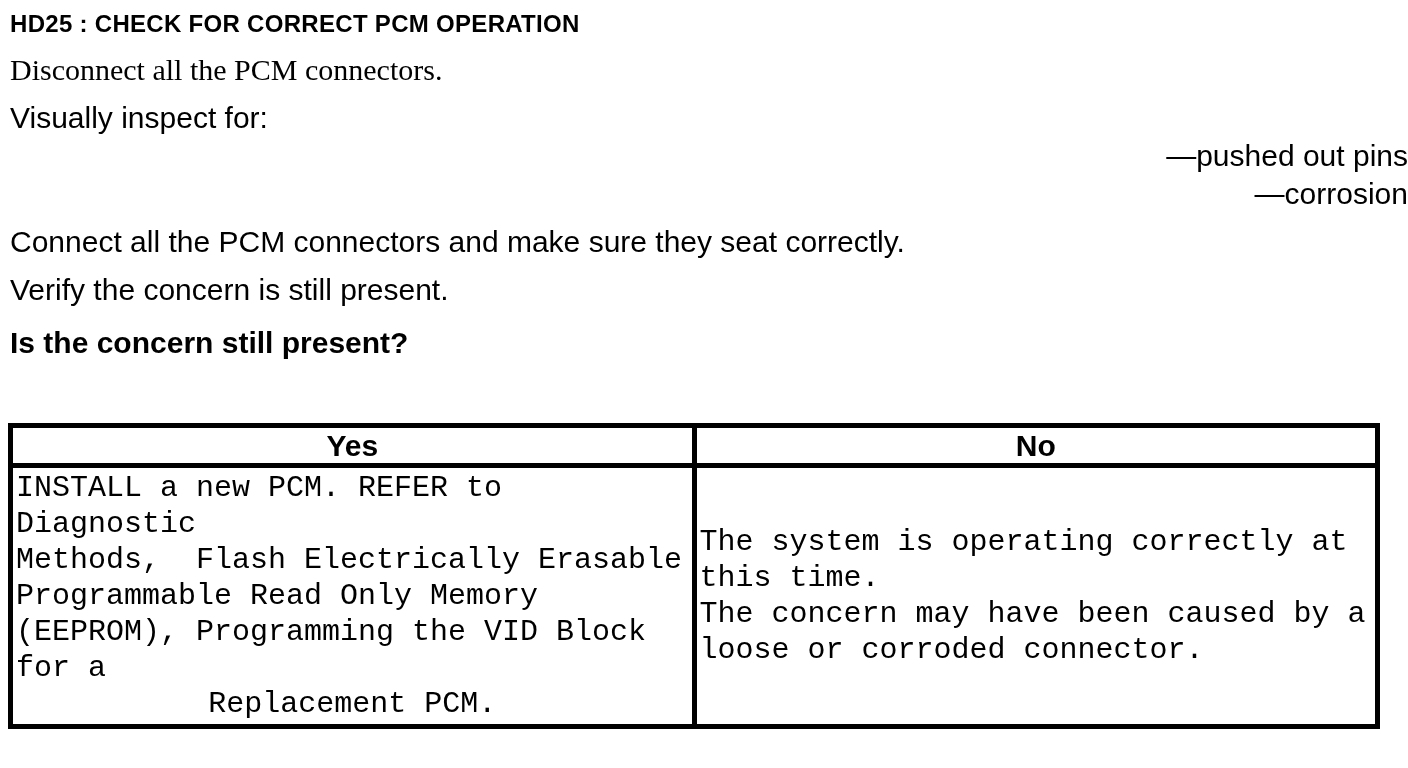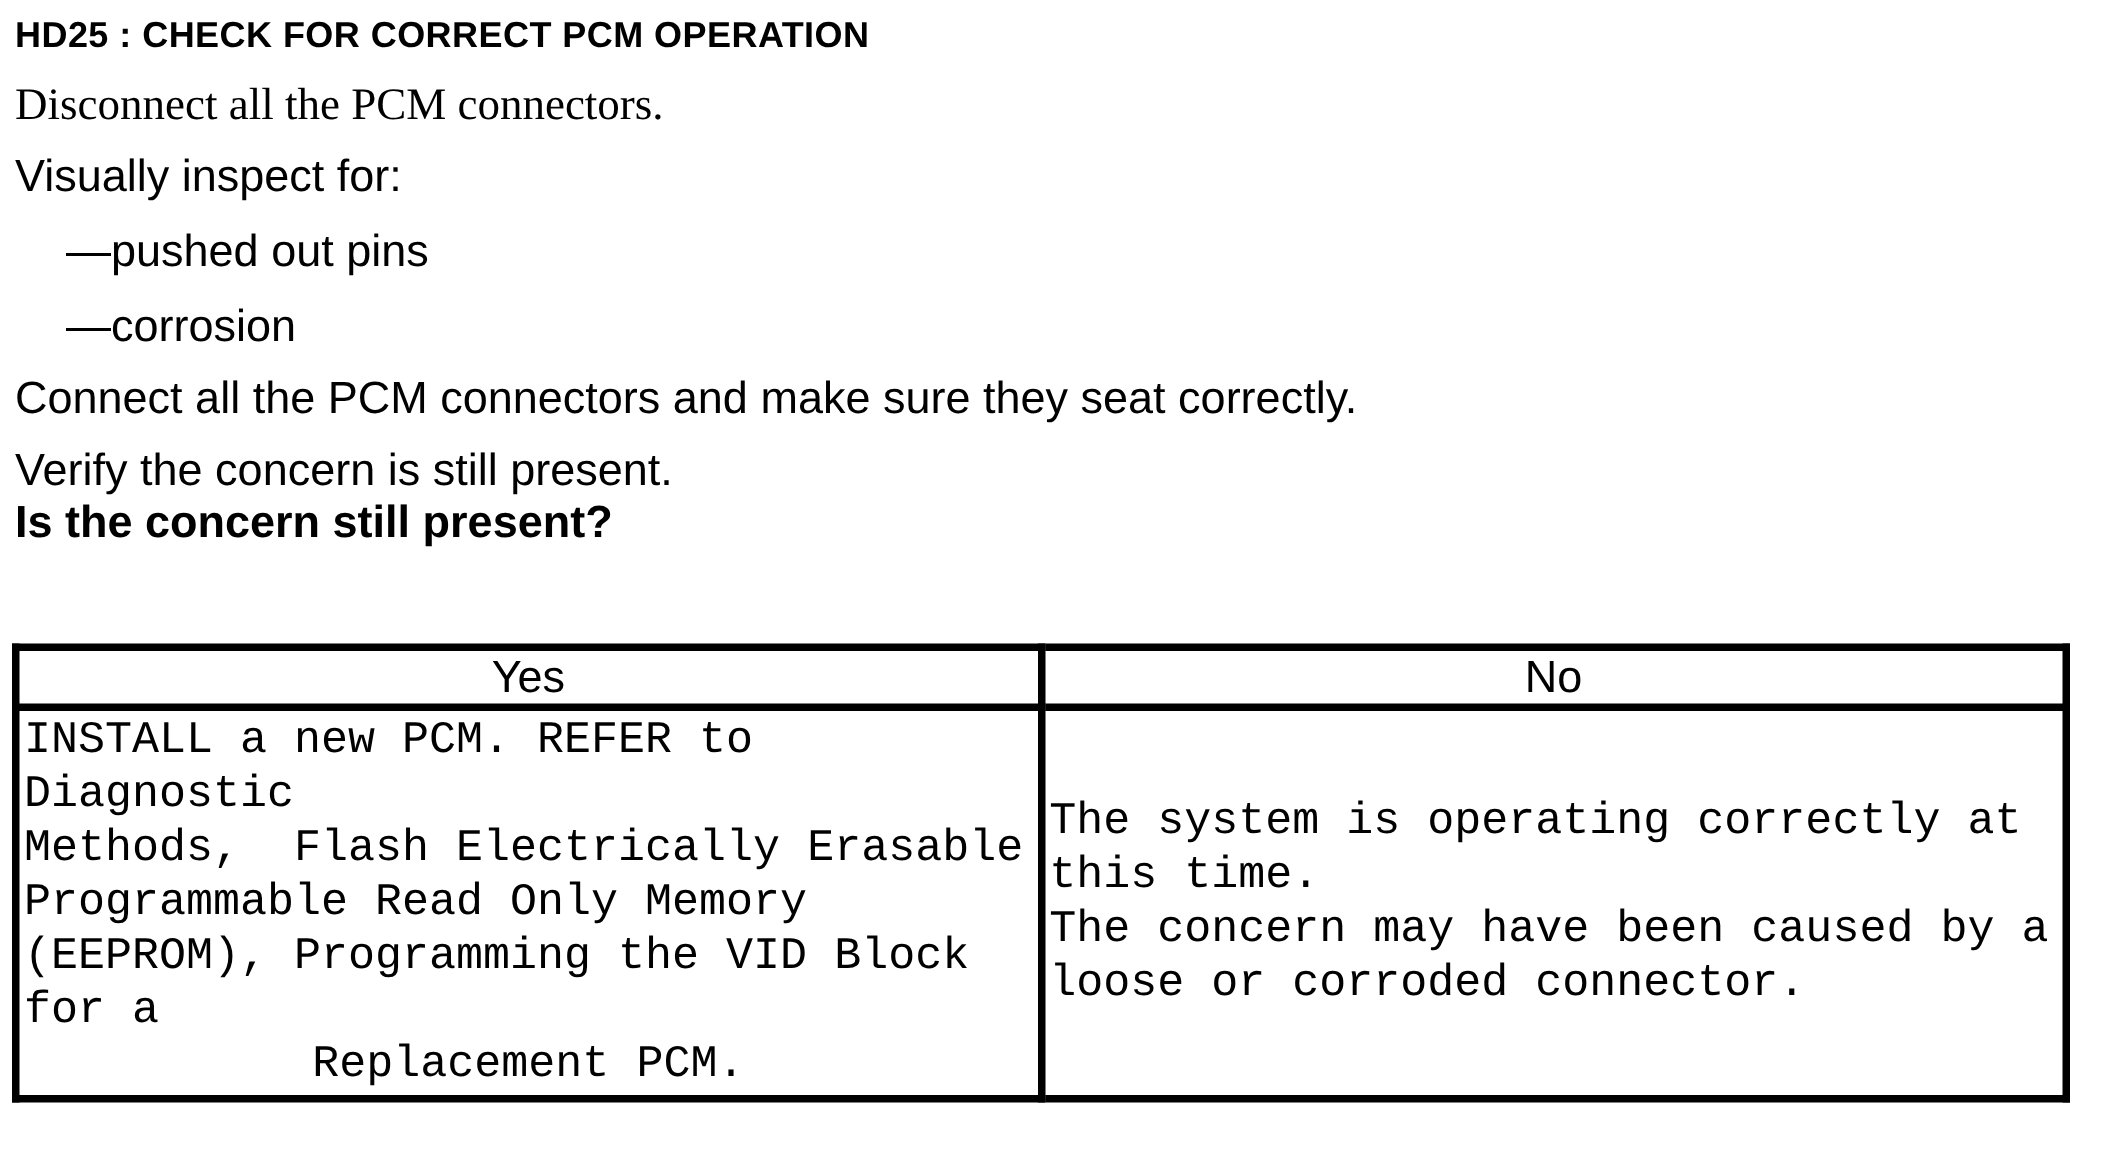--- a/index.html
+++ b/index.html
@@ -25,7 +25,7 @@
     margin: 18px 0 0 0;
   }
   .step.first { margin-top: 19px; font-family: Liberation Serif, serif; }
-  .step.indent { margin-top: 20px; padding-left: 34px; }
+  .step.indent { margin-top: 8px; padding-left: 34px; text-align: right; }
   .step.question { font-weight: bold; margin-top: 5px; }
 
   table.decision {

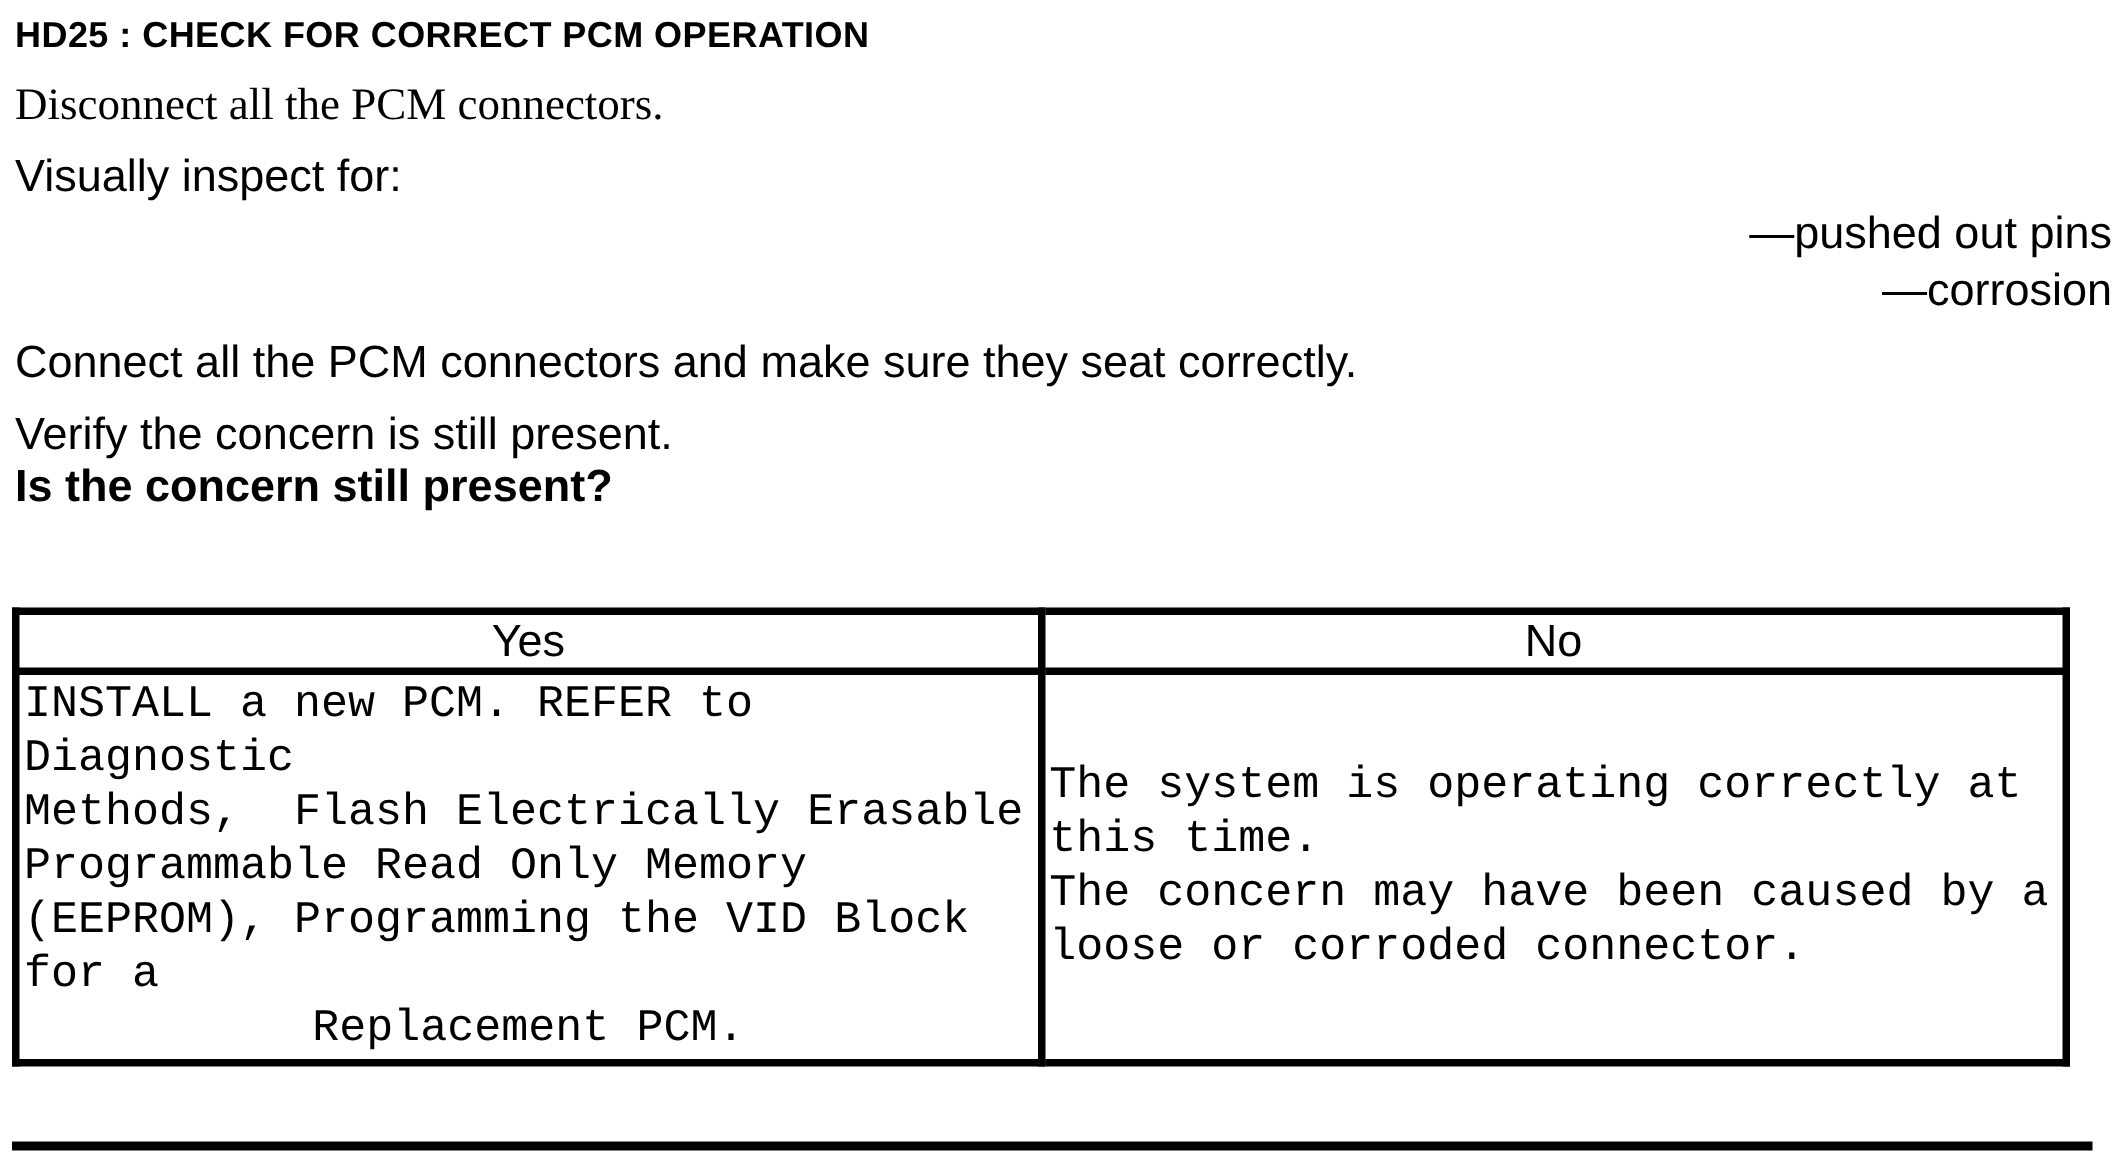--- a/index.html
+++ b/index.html
@@ -26,7 +26,7 @@
   }
   .step.first { margin-top: 19px; font-family: Liberation Serif, serif; }
   .step.indent { margin-top: 8px; padding-left: 34px; text-align: right; }
-  .step.question { font-weight: bold; margin-top: 5px; }
+  .step.question { font-weight: bold; margin-top: 23px; }
 
   table.decision {
     border-collapse: collapse;

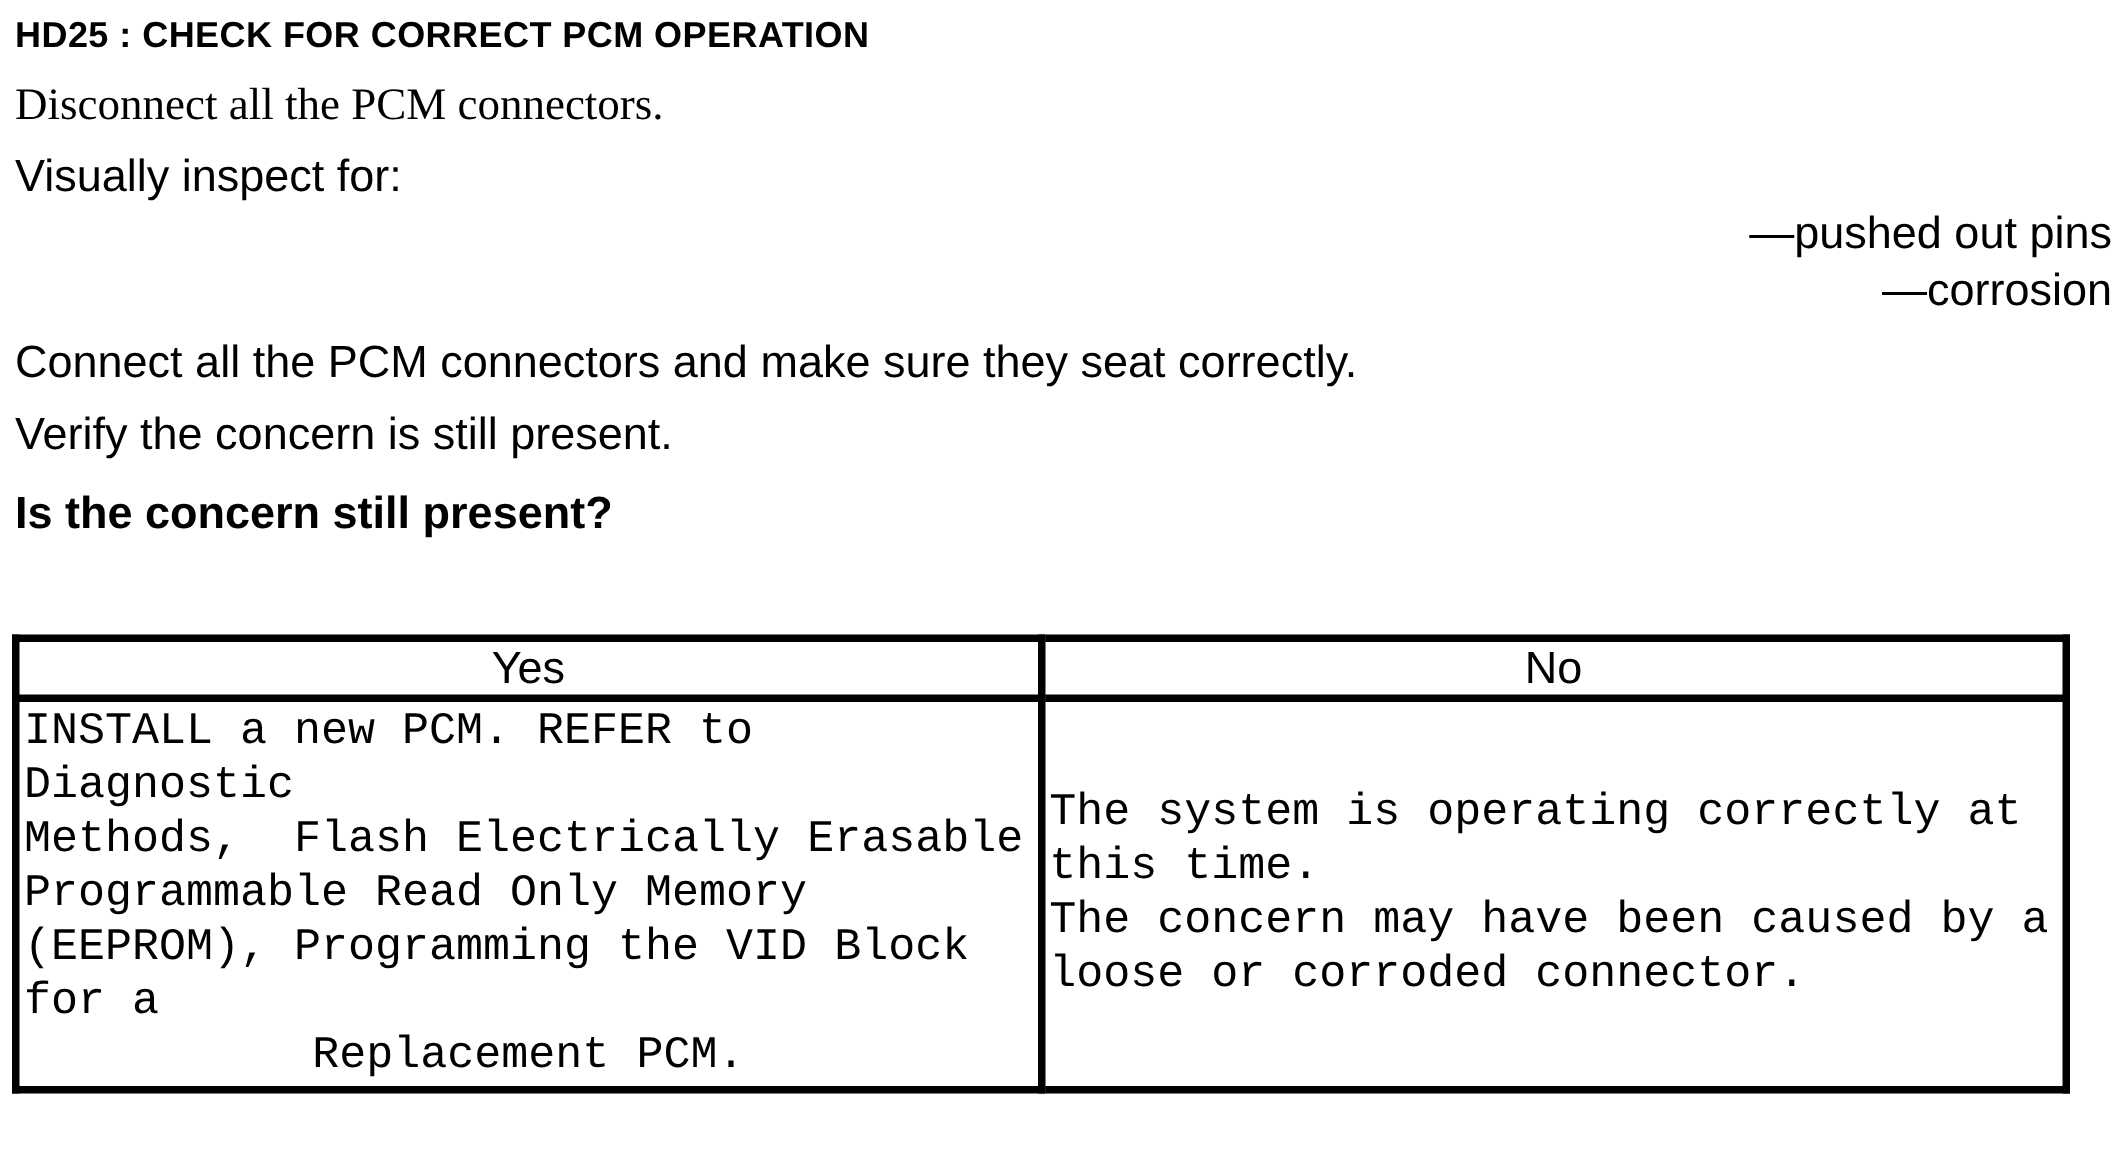--- a/index.html
+++ b/index.html
@@ -43,7 +43,7 @@
     height: 35px;
     padding: 0;
     font-size: 30px;
-    font-weight: normal;
+    font-weight: bold;
     text-align: center;
     vertical-align: middle;
   }

